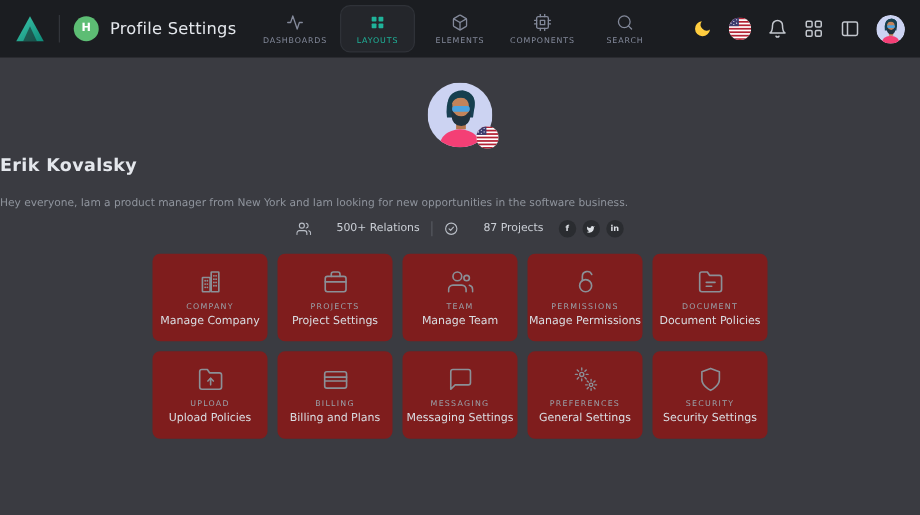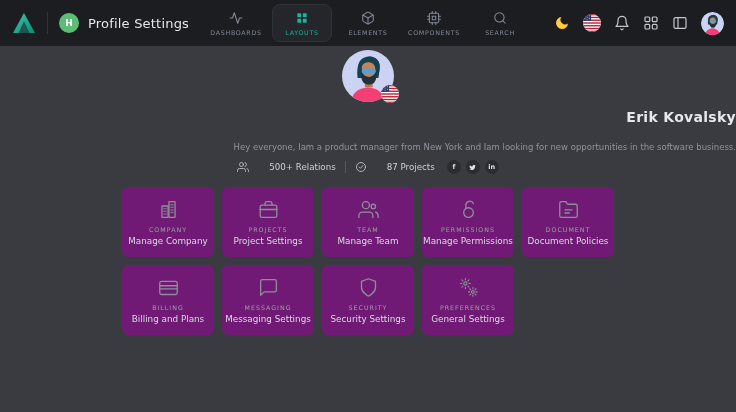--- a/index.html
+++ b/index.html
@@ -28,7 +28,7 @@
   .avatar-sm { width:23px; height:23px; border-radius:50%; display:block; cursor:pointer; }
 
   
-  .content { text-align:right; padding-top:4px; }
+  .content { text-align:left; padding-top:20px; }
   .avatar-wrap { position:relative; width:52px; height:52px; margin:0 auto; }
   .avatar-big { width:52px; height:52px; display:block; }
   .flag-badge { position:absolute; right:-5px; bottom:-1px; width:18px; height:18px; display:block; }

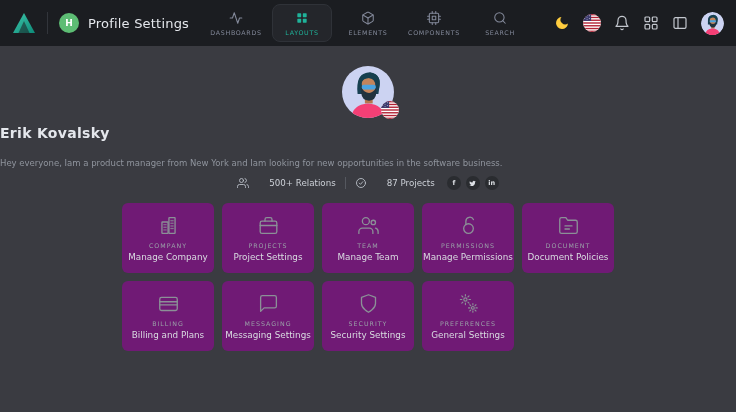--- a/index.html
+++ b/index.html
@@ -46,7 +46,7 @@
   .soc svg { width:7px; height:7px; }
 
   .cards { width:492px; margin:13px auto 0; display:grid; grid-template-columns:repeat(5,92px); gap:8px; }
-  .card { height:70px; background:#701a75; border-radius:6px; display:flex; flex-direction:column;
+  .card { height:70px; background:#7f1d1d; border-radius:6px; display:flex; flex-direction:column;
           align-items:center; justify-content:center; cursor:pointer; }
   .card svg { width:21px; height:21px; color:#8b9097; }
   .card-label { margin-top:6px; font-size:6.3px; letter-spacing:1px; color:#9aa0a8; }

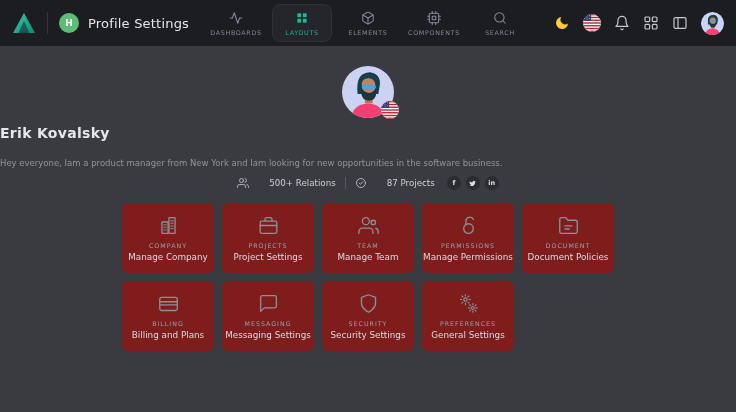--- a/index.html
+++ b/index.html
@@ -316,6 +316,15 @@
       <div class="card-sub">Document Policies</div>
     </div>
 
+    <div class="card">
+      <svg viewBox="0 0 24 24" fill="none" stroke="currentColor" stroke-width="1.5" stroke-linecap="round" stroke-linejoin="round">
+          <path d="M22 19a2 2 0 0 1-2 2H4a2 2 0 0 1-2-2V5a2 2 0 0 1 2-2h5l2 3h9a2 2 0 0 1 2 2z"></path>
+          <line x1="12" y1="17" x2="12" y2="11"></line>
+          <polyline points="9.5 13.5 12 11 14.5 13.5"></polyline>
+        </svg>
+      <div class="card-label">UPLOAD</div>
+      <div class="card-sub">Upload Policies</div>
+    </div>
 
     <div class="card">
       <svg viewBox="0 0 24 24" fill="none" stroke="currentColor" stroke-width="1.5" stroke-linecap="round" stroke-linejoin="round">

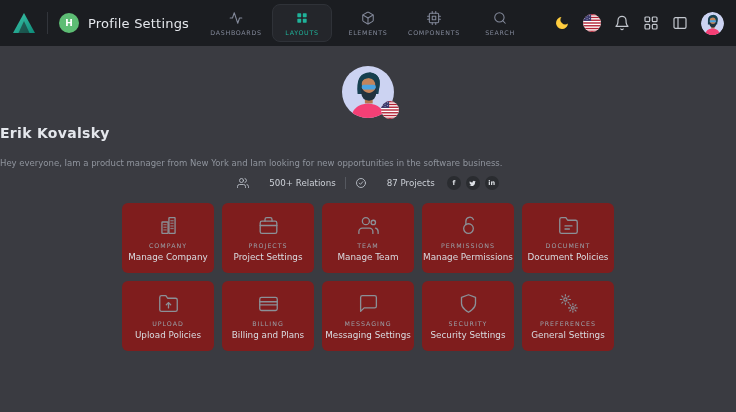--- a/index.html
+++ b/index.html
@@ -345,14 +345,6 @@
     </div>
 
     <div class="card">
-      <svg viewBox="0 0 24 24" fill="none" stroke="currentColor" stroke-width="1.5" stroke-linecap="round" stroke-linejoin="round">
-          <path d="M12 22s8-4 8-10V5l-8-3-8 3v7c0 6 8 10 8 10z"></path>
-        </svg>
-      <div class="card-label">SECURITY</div>
-      <div class="card-sub">Security Settings</div>
-    </div>
-
-    <div class="card">
       <svg viewBox="0 0 24 24" fill="none" stroke="currentColor" stroke-linecap="round" stroke-linejoin="round">
         <g stroke-width="2.2" transform="translate(1.5,0.5) scale(0.58)">
             <circle cx="12" cy="12" r="3.2"></circle>
@@ -367,6 +359,14 @@
       <div class="card-sub">General Settings</div>
     </div>
 
+    <div class="card">
+      <svg viewBox="0 0 24 24" fill="none" stroke="currentColor" stroke-width="1.5" stroke-linecap="round" stroke-linejoin="round">
+          <path d="M12 22s8-4 8-10V5l-8-3-8 3v7c0 6 8 10 8 10z"></path>
+        </svg>
+      <div class="card-label">SECURITY</div>
+      <div class="card-sub">Security Settings</div>
+    </div>
+
   </div>
 </div>
 

